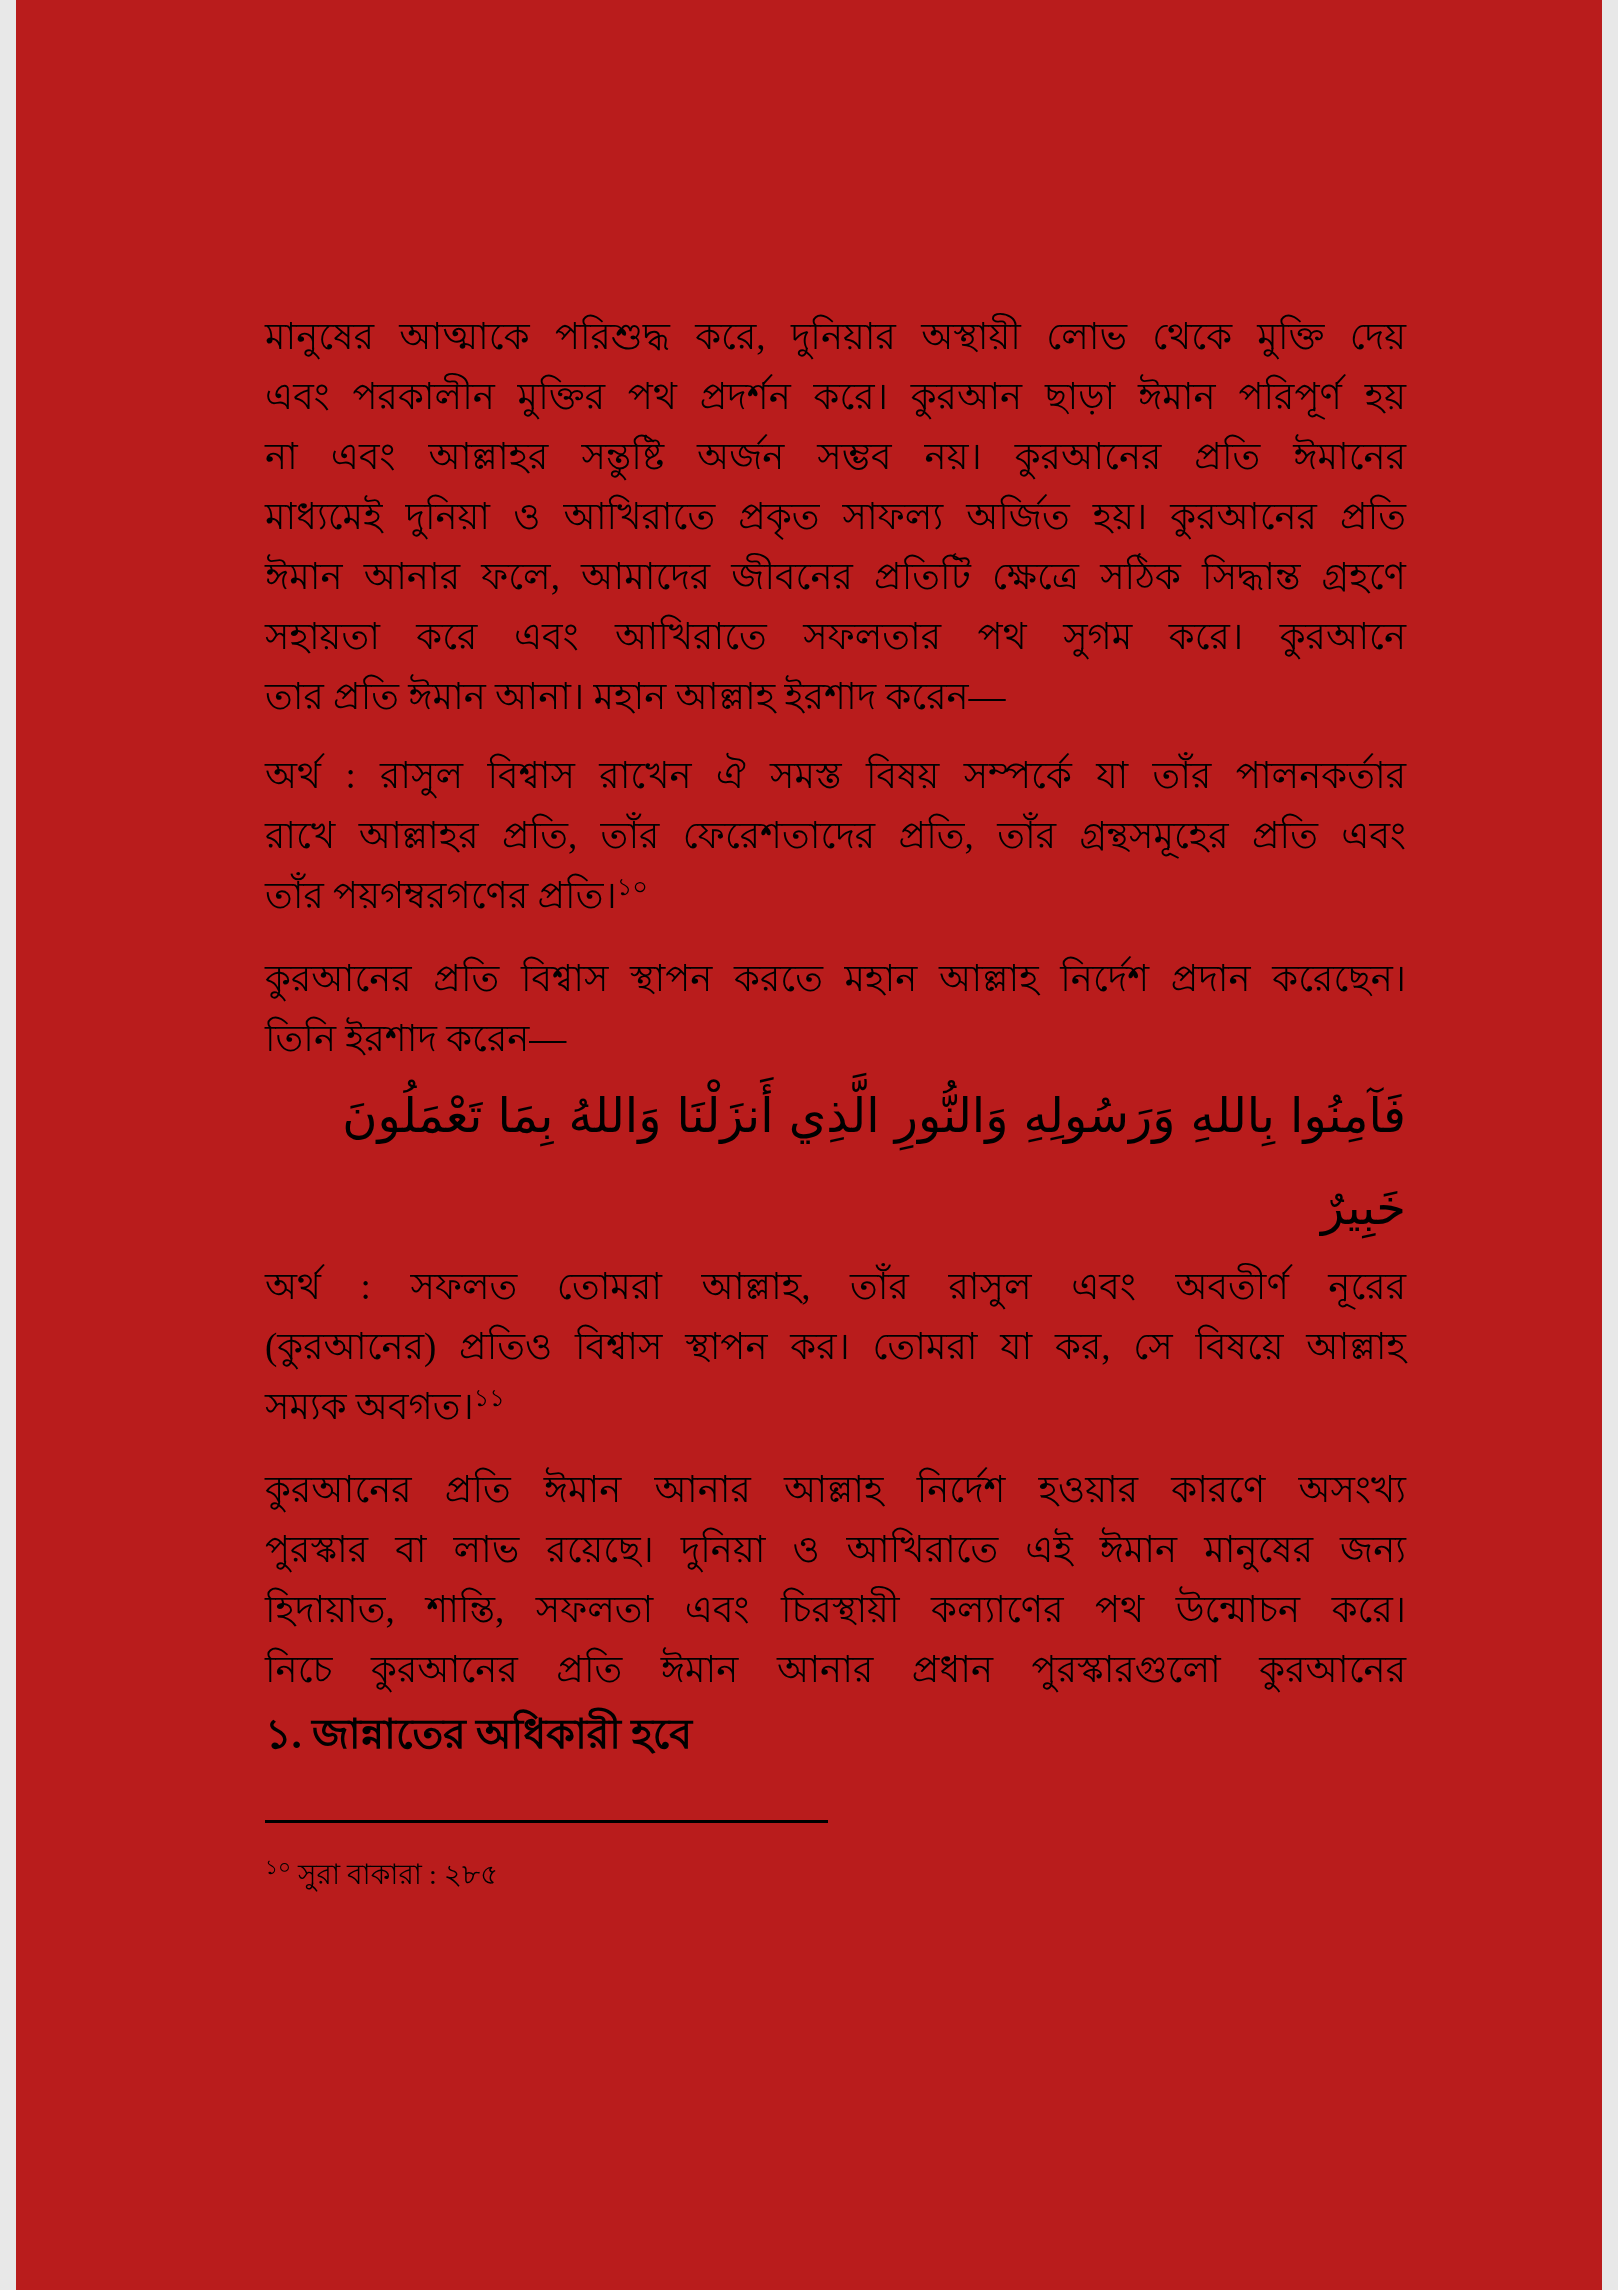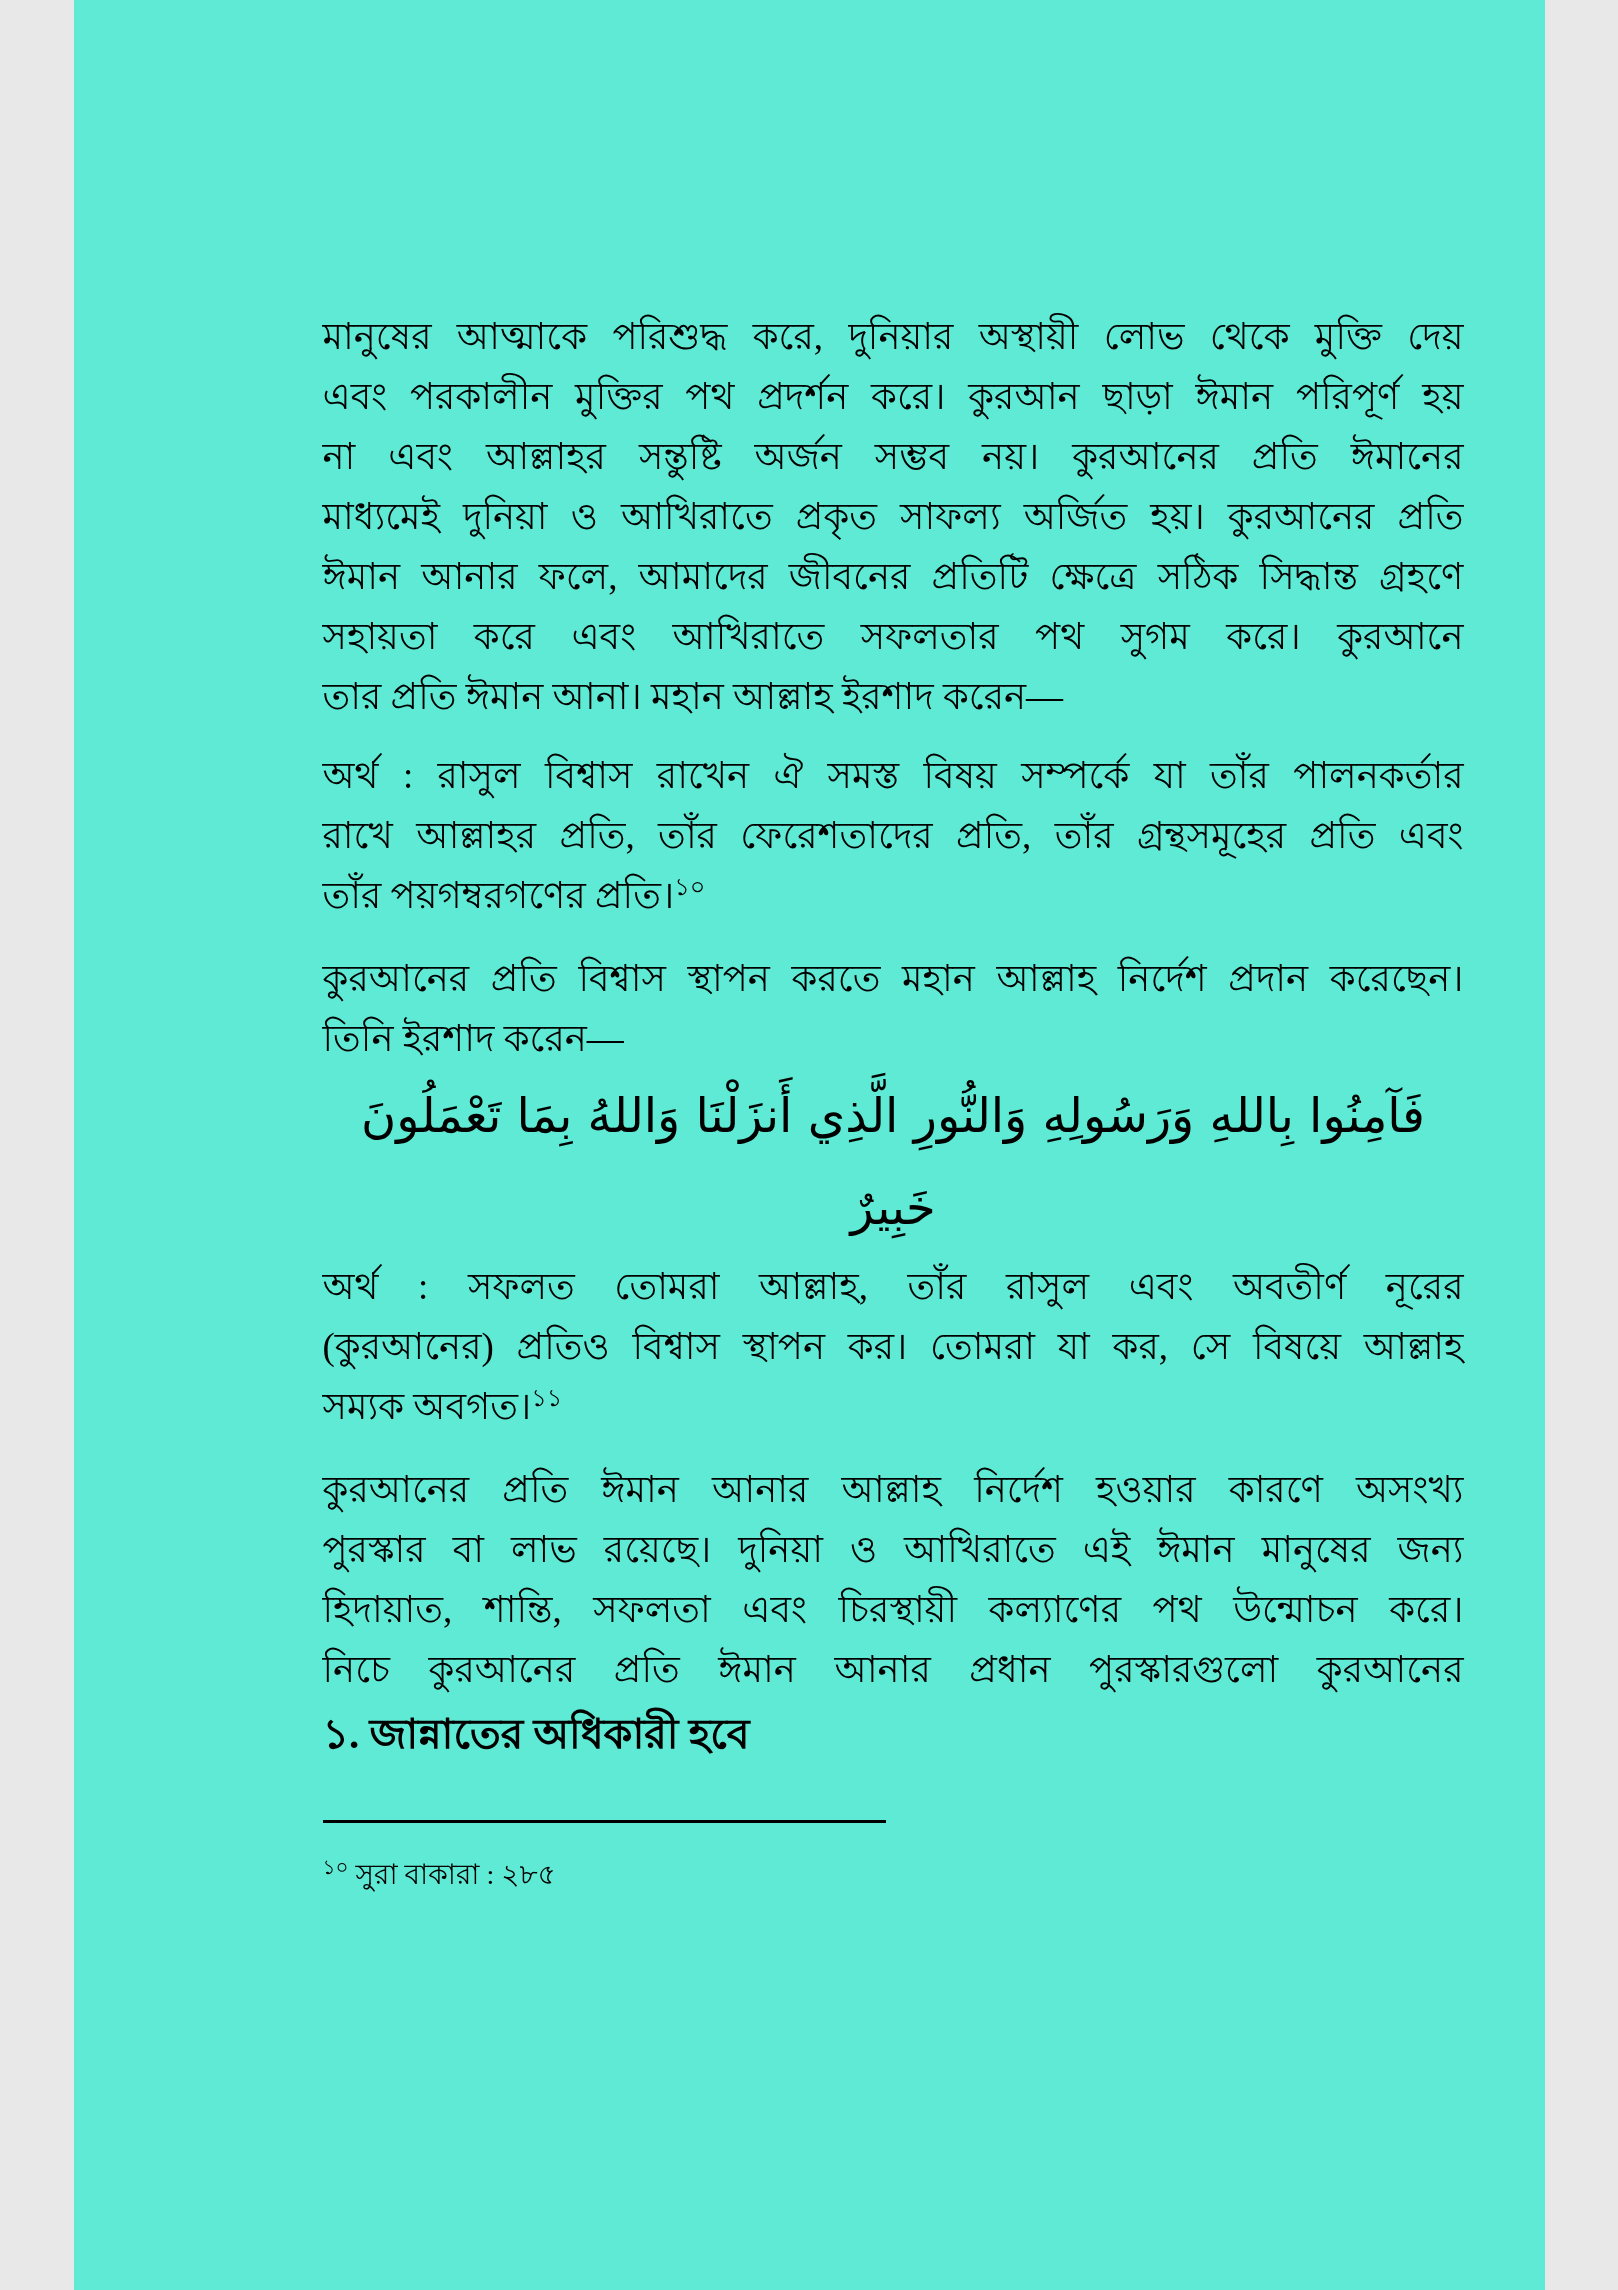--- a/index.html
+++ b/index.html
@@ -9,10 +9,10 @@
   }
   .page {
     position: relative;
-    width: 1471px;
+    width: 1586px;
     height: 2291px;
     margin: 0 auto;
-    background: #5eead4;
+    background: #b91c1c;
     color: #000000;
     overflow: hidden;
     font-family: "Liberation Serif", "DejaVu Serif", serif;

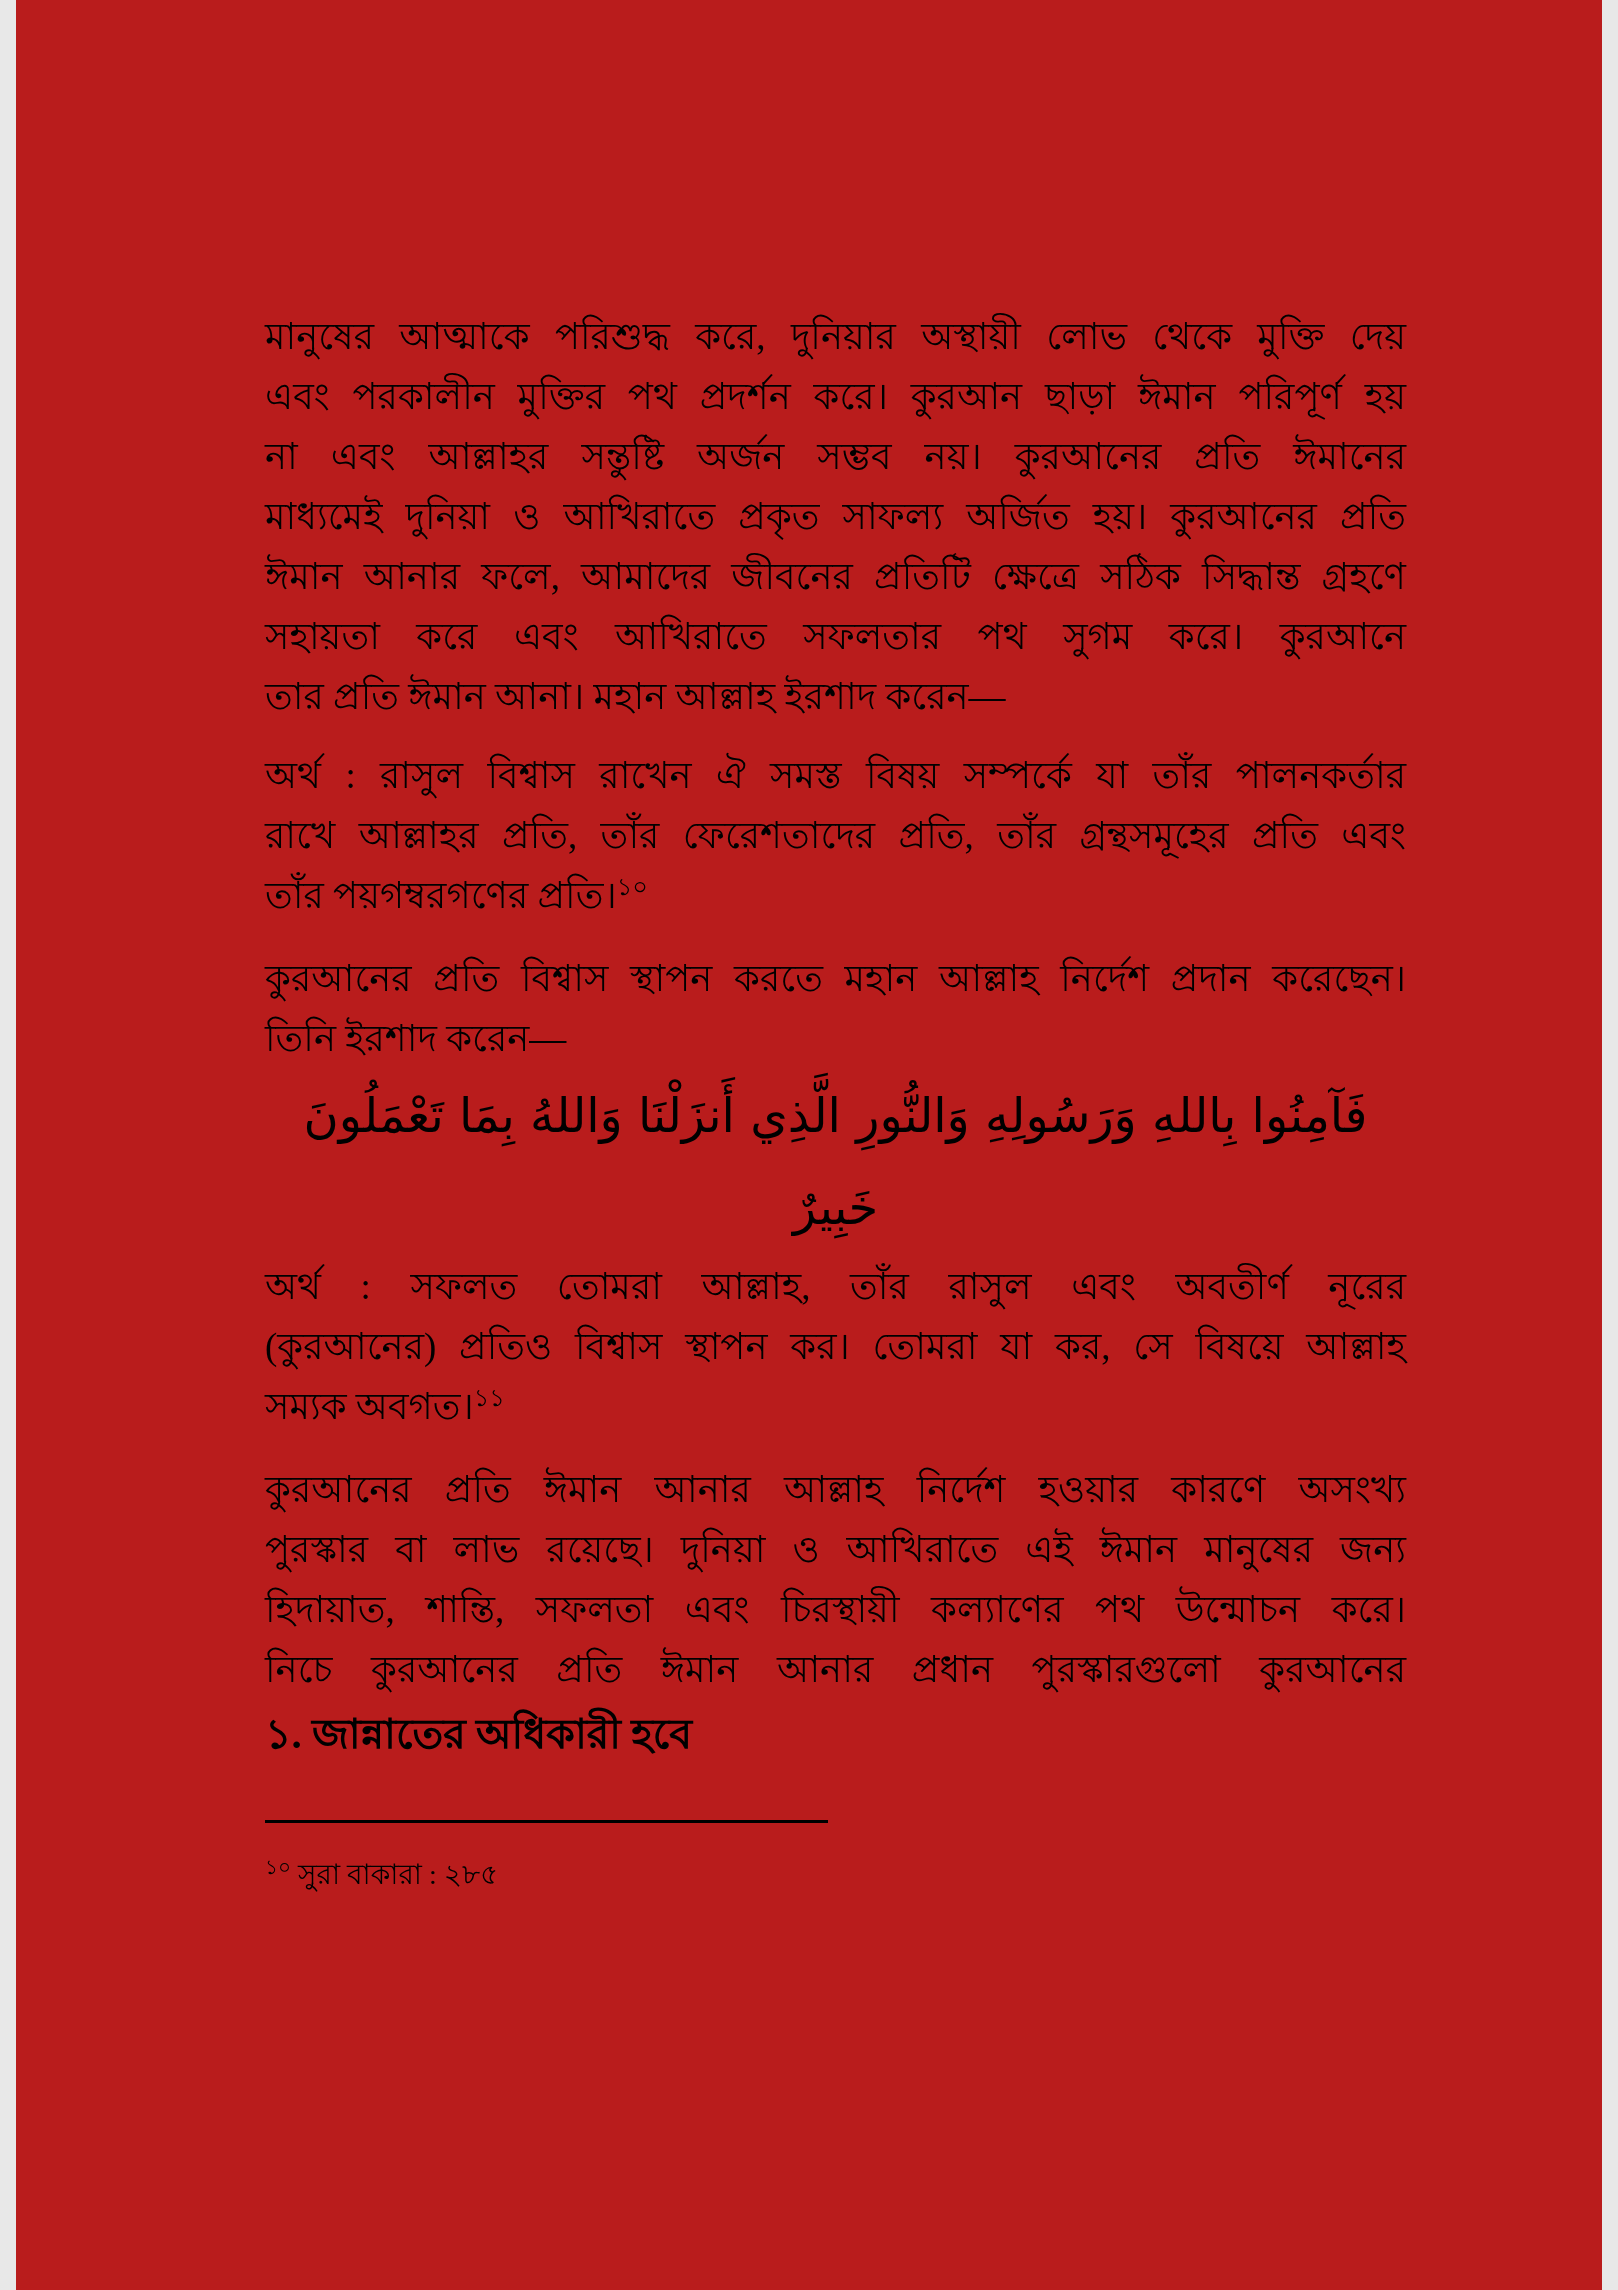--- a/index.html
+++ b/index.html
@@ -64,7 +64,7 @@
     font-family: "DejaVu Sans", "Liberation Serif", serif;
     font-size: 48px;
     line-height: 92px;
-    text-align: center;
+    text-align: right;
   }
   .t1 { margin-top: 18.5px; }
   .p3 { margin-top: 23px; }

